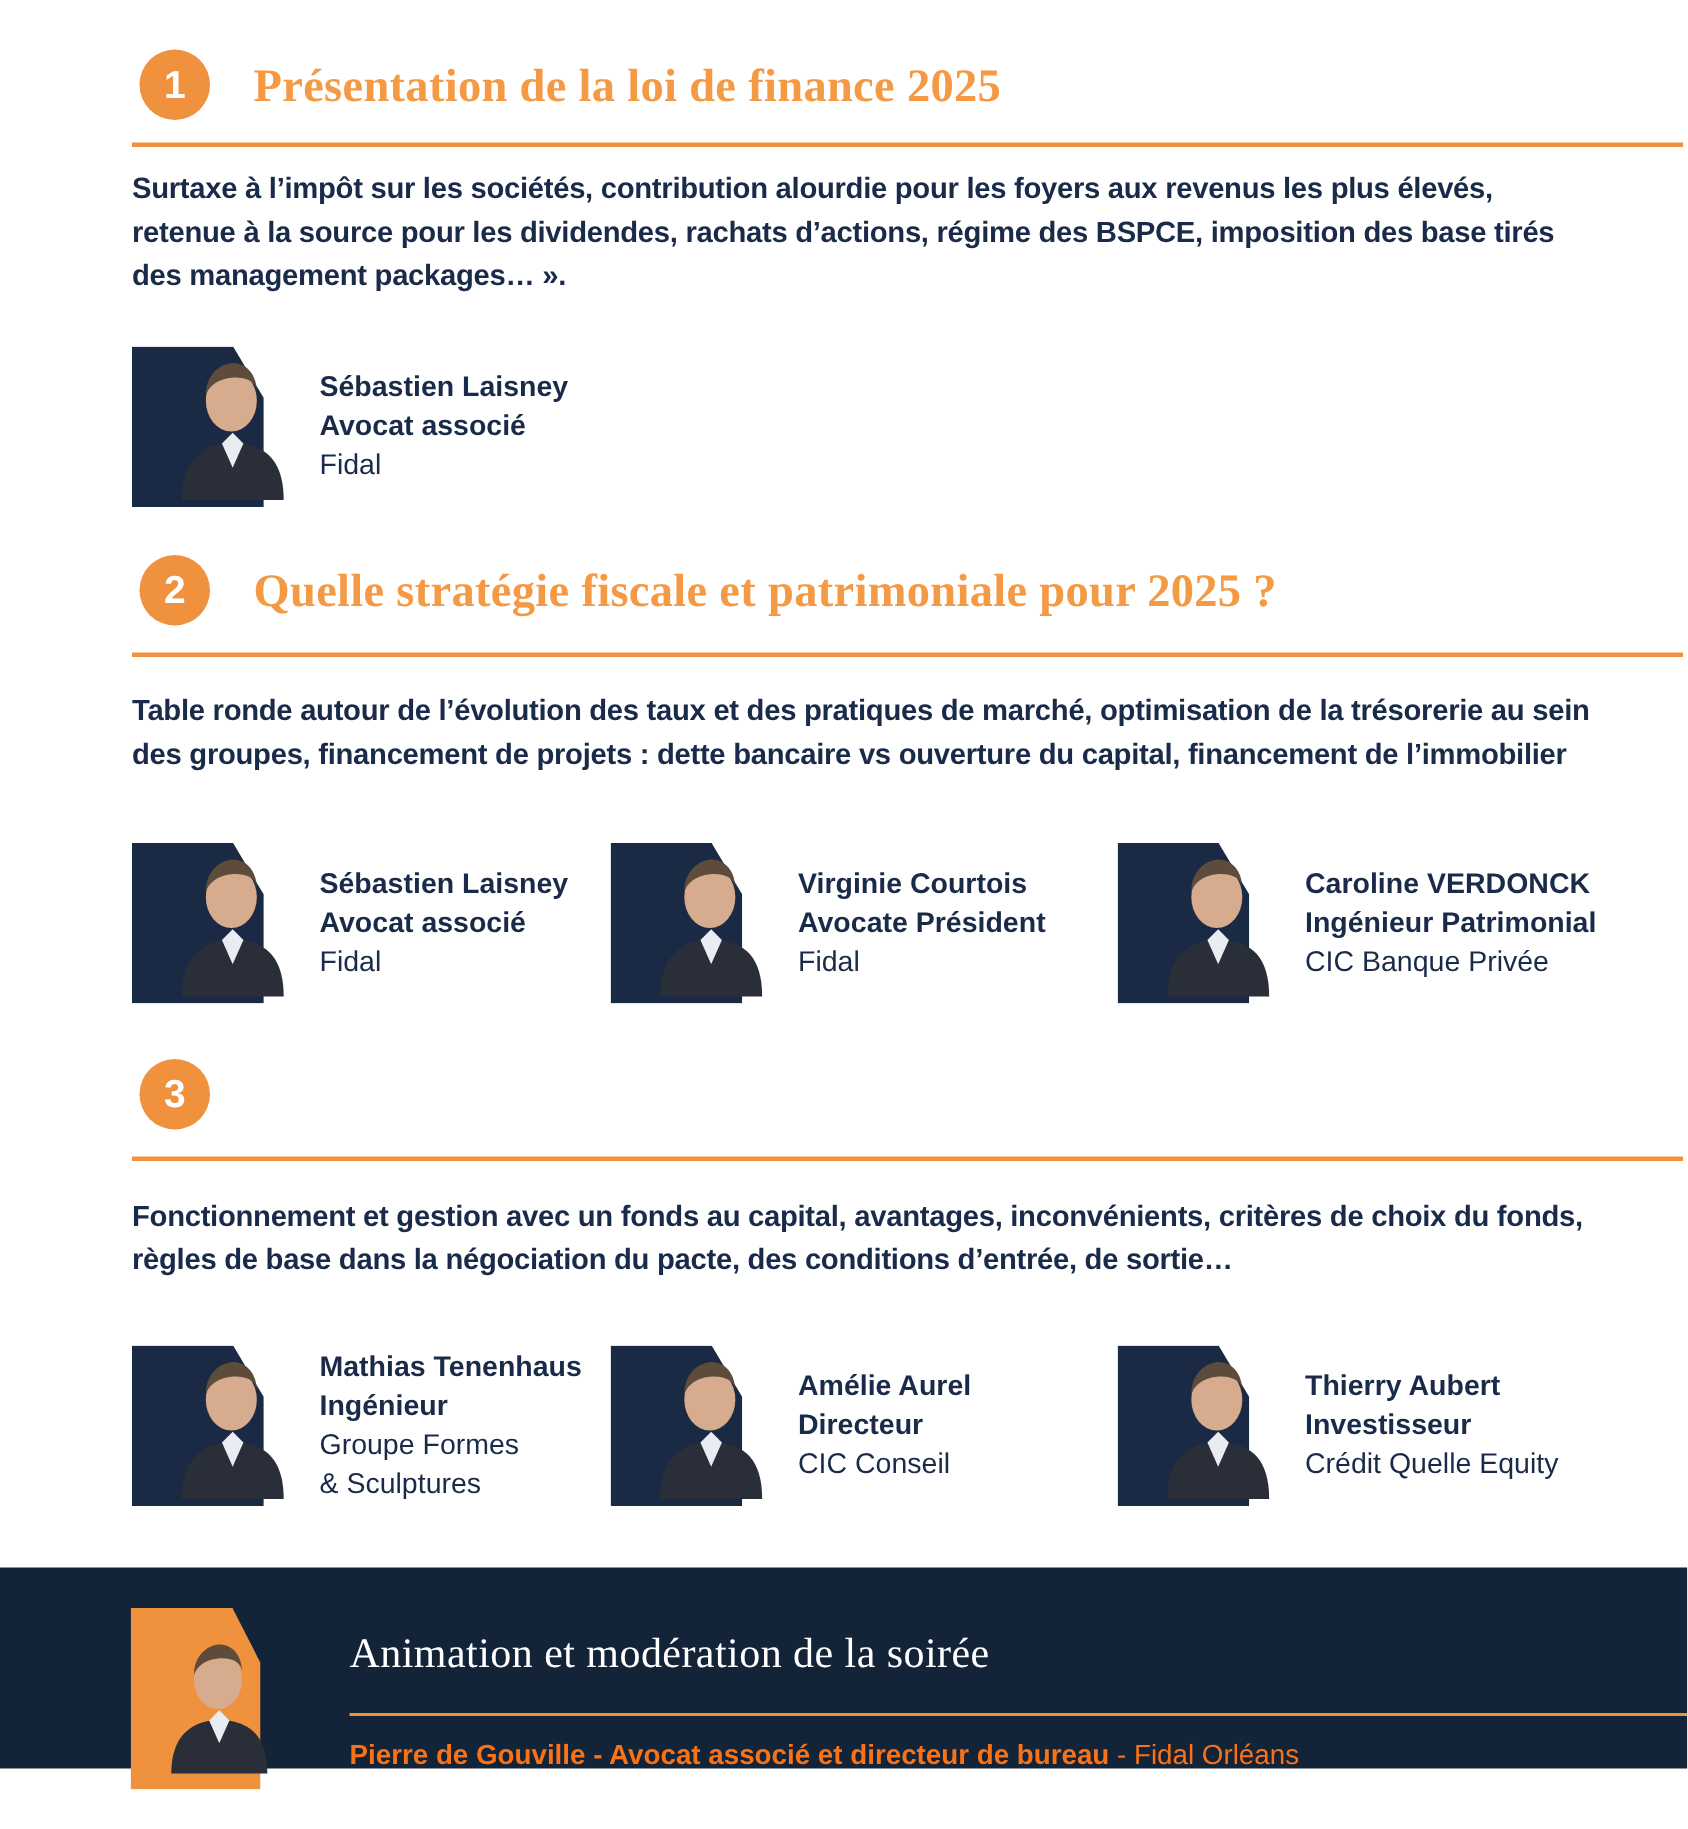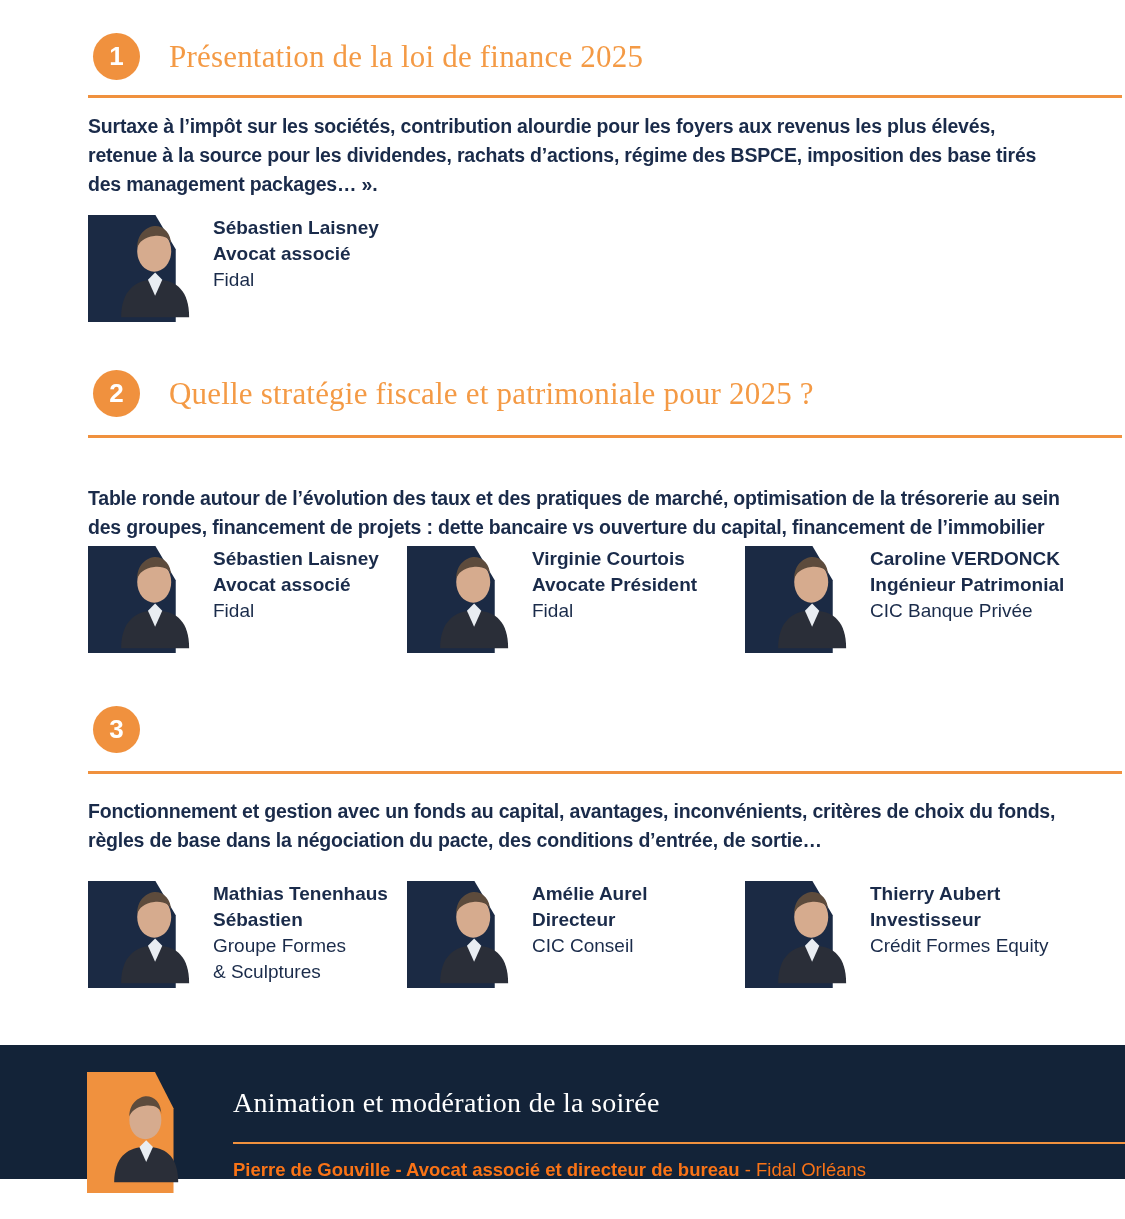--- a/index.html
+++ b/index.html
@@ -24,7 +24,7 @@
   }
   .sec-title{
     font-family:"Liberation Serif", serif;
-    font-weight:400;
+    font-weight:700;
     color:var(--accent-title,#F49A45);
     font-size:31px;
     letter-spacing:.2px;

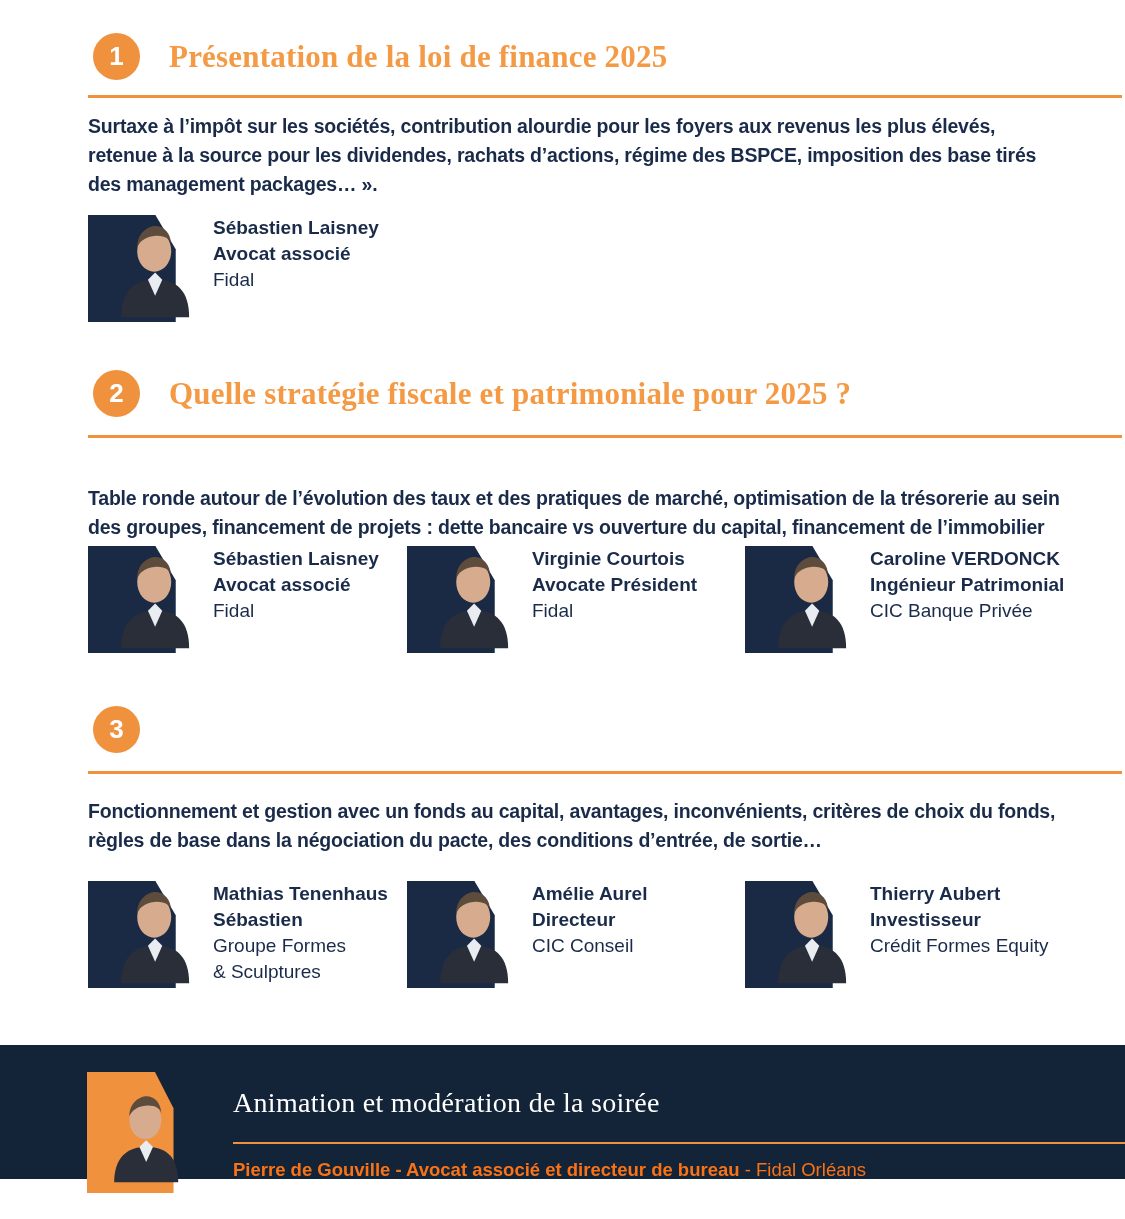--- a/index.html
+++ b/index.html
@@ -45,7 +45,7 @@
   }
   
   .speaker-row{position:absolute;left:88px;width:1034px;height:107px;}
-  .speaker-card{position:absolute;top:0;display:flex;gap:18px;height:107px;}
+  .speaker-card{position:absolute;top:16px;display:flex;align-items:center;gap:18px;height:107px;}
   .avatar{position:relative;width:107px;height:107px;flex-shrink:0;}
   .avatar .block{
     position:absolute;inset:0;

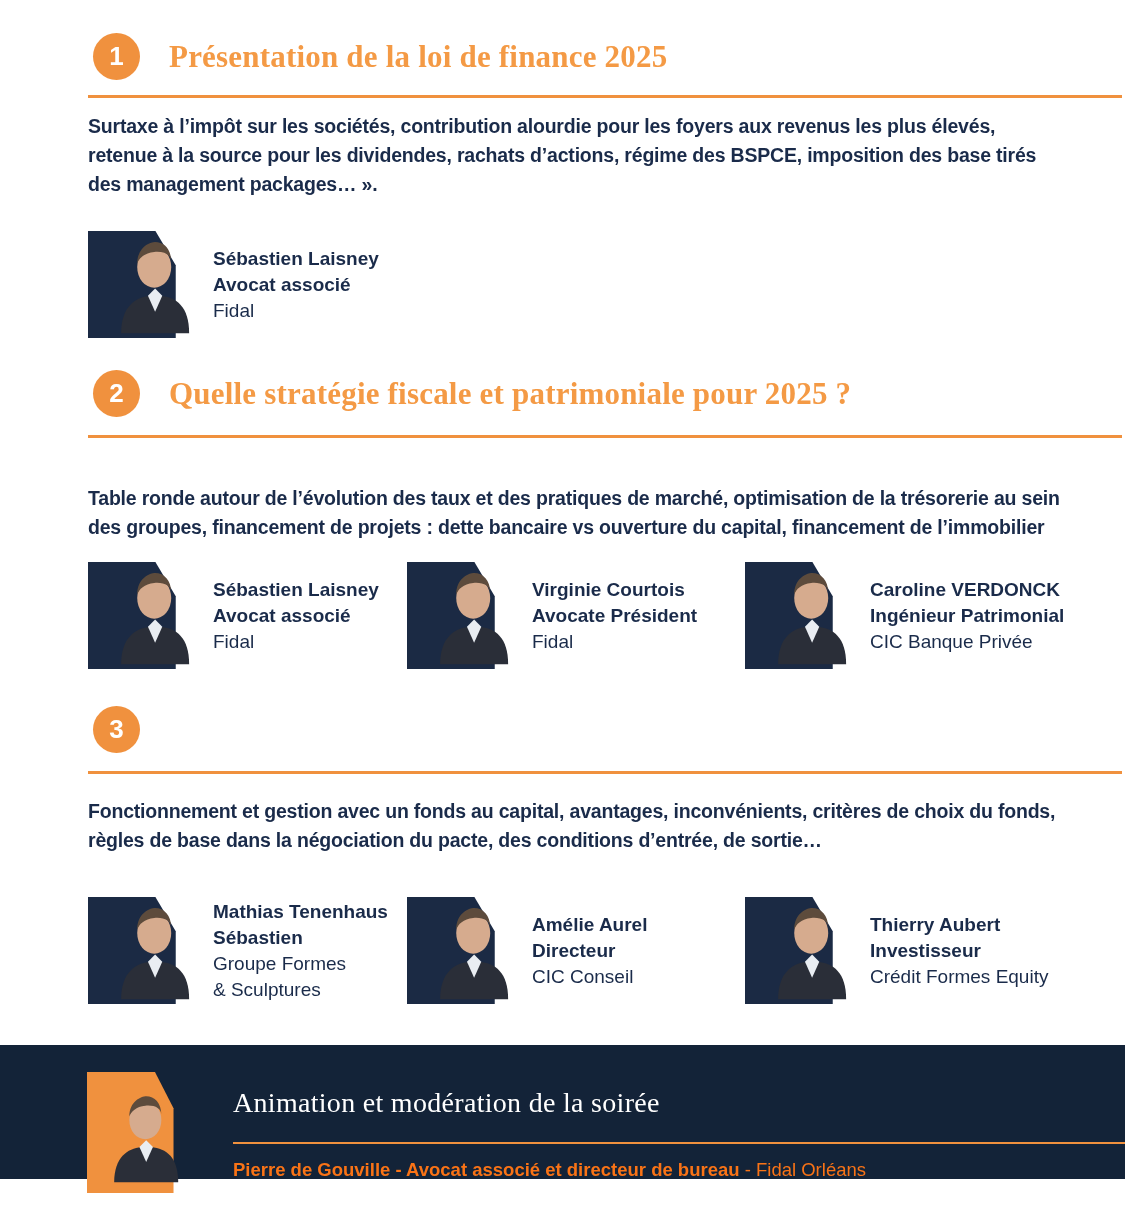--- a/index.html
+++ b/index.html
@@ -131,7 +131,7 @@
     <div class="sec-title">Quelle stratégie fiscale et patrimoniale pour 2025 ?</div>
   </div>
   <hr class="sec-rule" style="top:435px">
-  <div class="sec-desc" style="top:484px">Table ronde autour de l’évolution des taux et des pratiques de marché, optimisation de la trésorerie au sein des groupes, financement de projets : dette bancaire vs ouverture du capital, financement de l’immobilier</div>
+  <div class="sec-desc" style="top:460px">Table ronde autour de l’évolution des taux et des pratiques de marché, optimisation de la trésorerie au sein des groupes, financement de projets : dette bancaire vs ouverture du capital, financement de l’immobilier</div>
 
   <div class="speaker-row" style="top:546px">
     <div class="speaker-card" style="left:0">

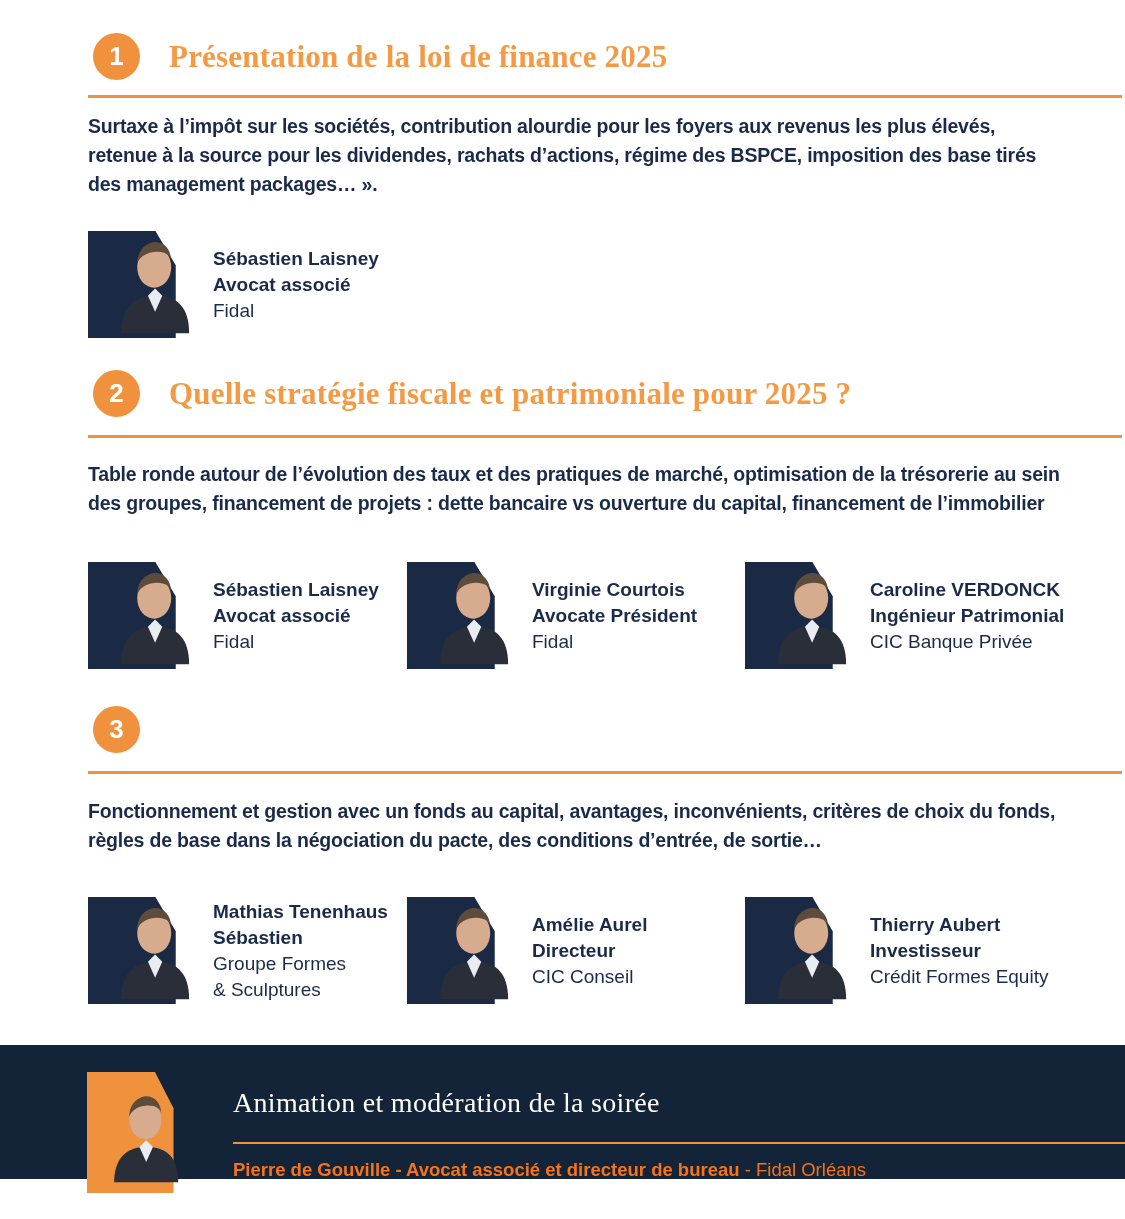--- a/index.html
+++ b/index.html
@@ -191,7 +191,7 @@
       </div>
       <div class="speaker-info">
         <span class="speaker-name">Mathias Tenenhaus</span>
-        <span class="speaker-role">Sébastien</span>
+        <span class="speaker-role">Ingénieur</span>
         <span class="speaker-company">Groupe Formes
 &amp; Sculptures</span>
       </div>

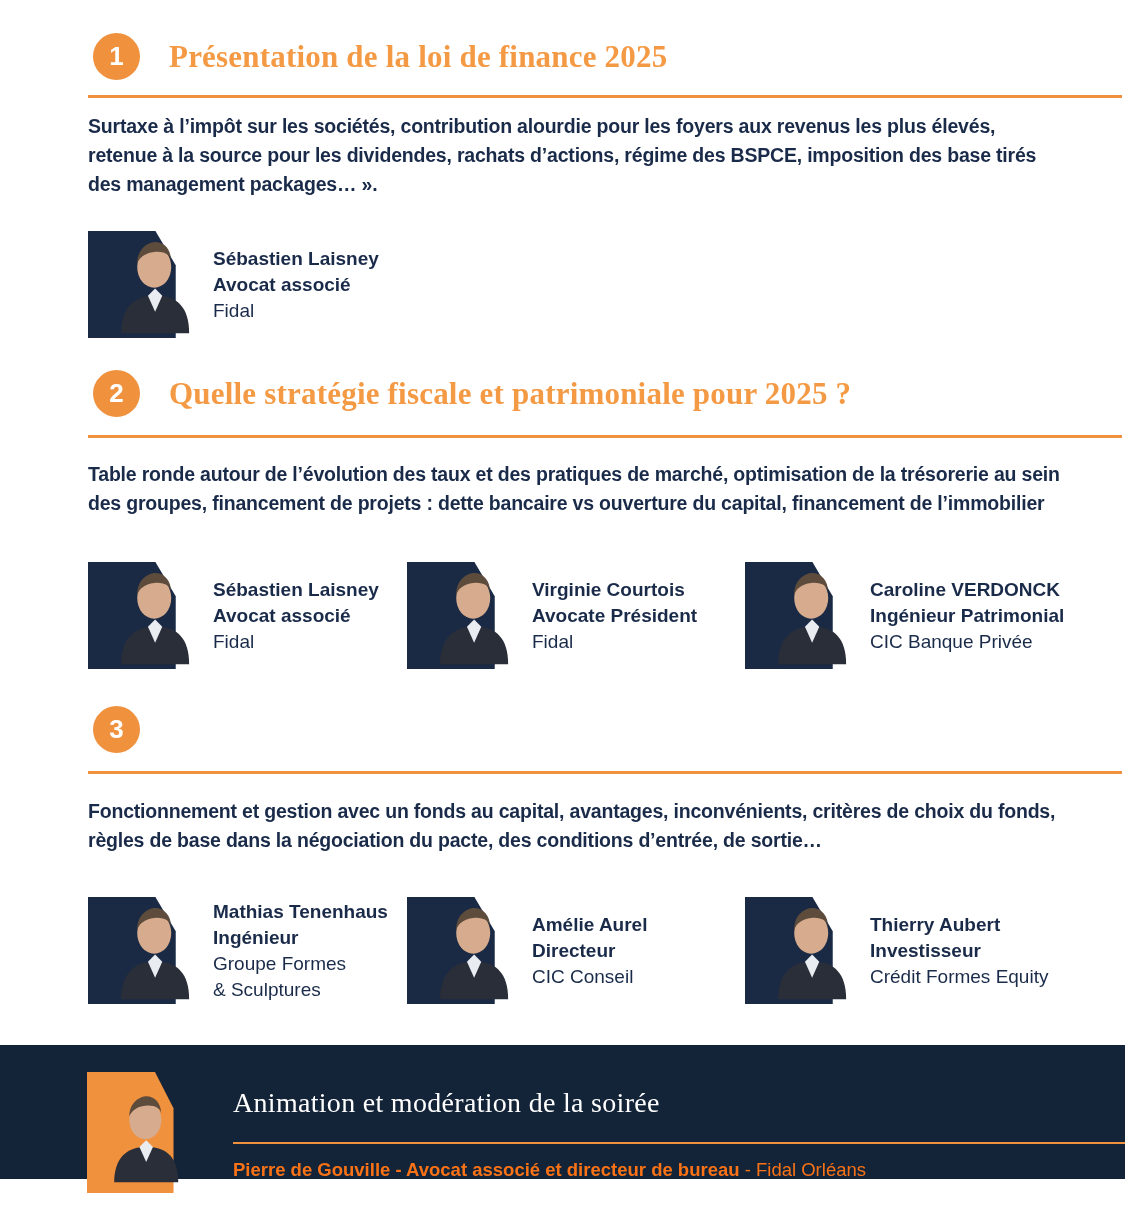--- a/index.html
+++ b/index.html
@@ -219,7 +219,7 @@
       <div class="speaker-info">
         <span class="speaker-name">Thierry Aubert</span>
         <span class="speaker-role">Investisseur</span>
-        <span class="speaker-company">Crédit Formes Equity</span>
+        <span class="speaker-company">Crédit Quelle Equity</span>
       </div>
     </div>
   </div>

